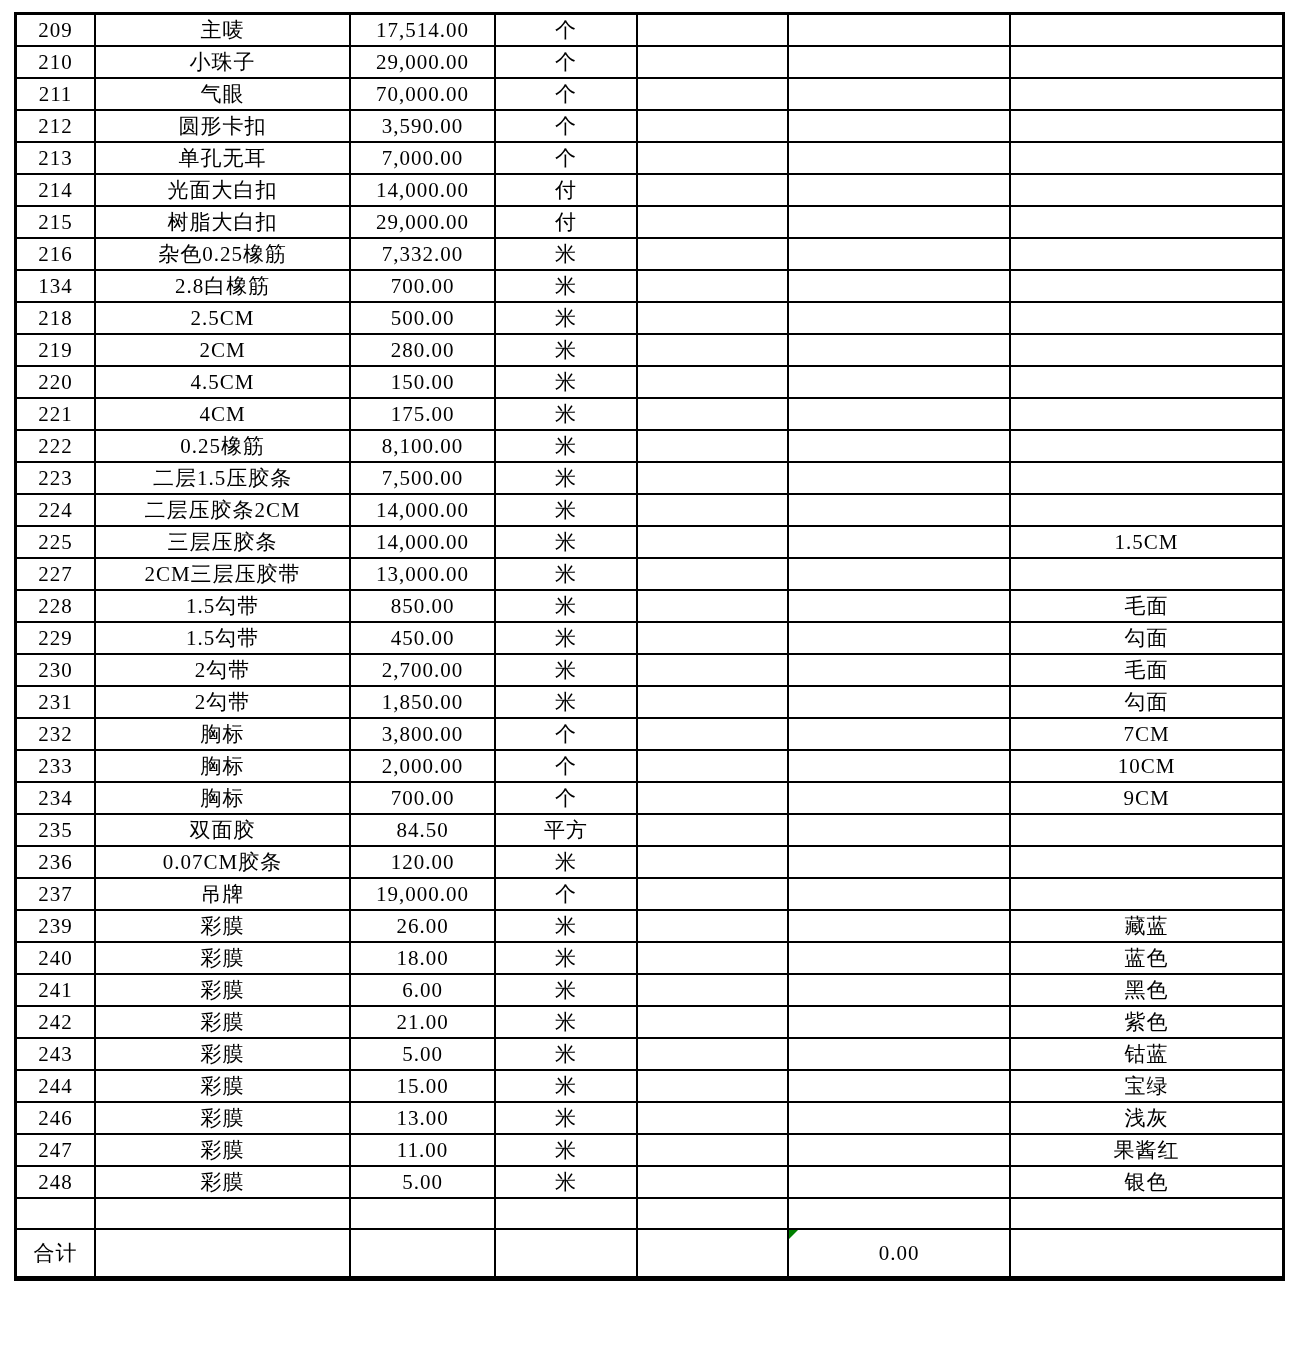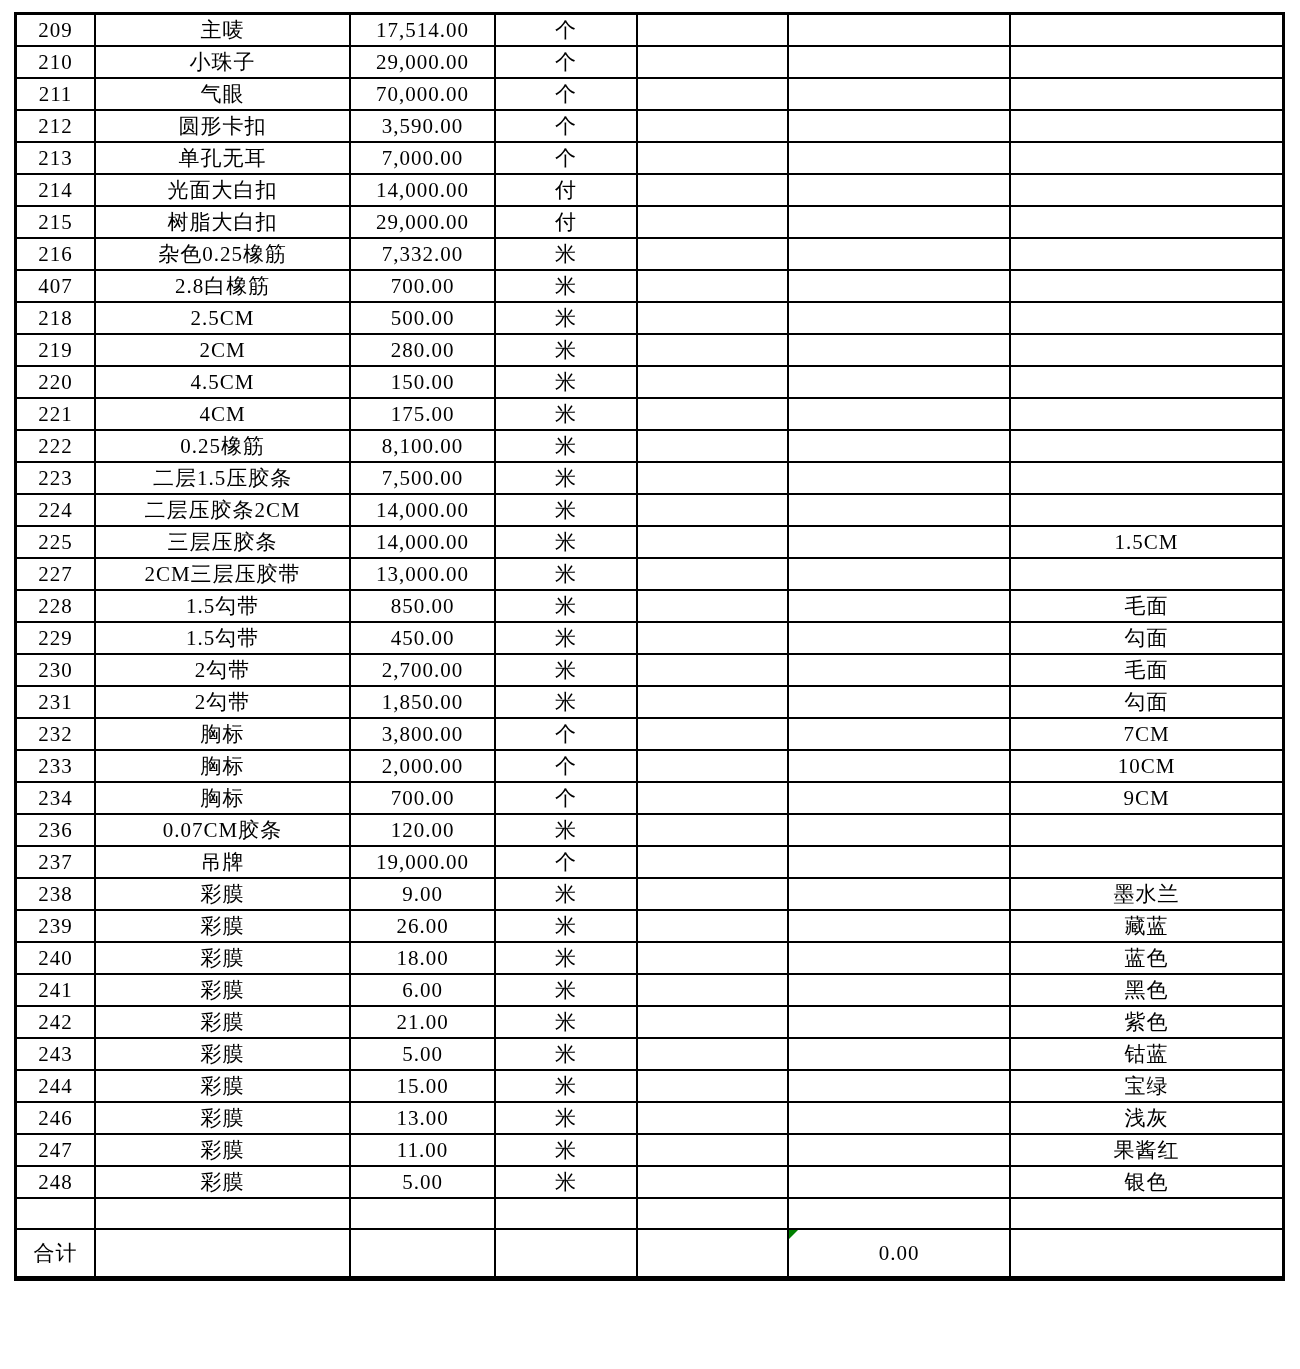--- a/index.html
+++ b/index.html
@@ -152,7 +152,7 @@
     <td></td>
   </tr>
         <tr class="data-row">
-    <td>407</td>
+    <td>134</td>
     <td>2.8白橡筋</td>
     <td>700.00</td>
     <td>米</td>

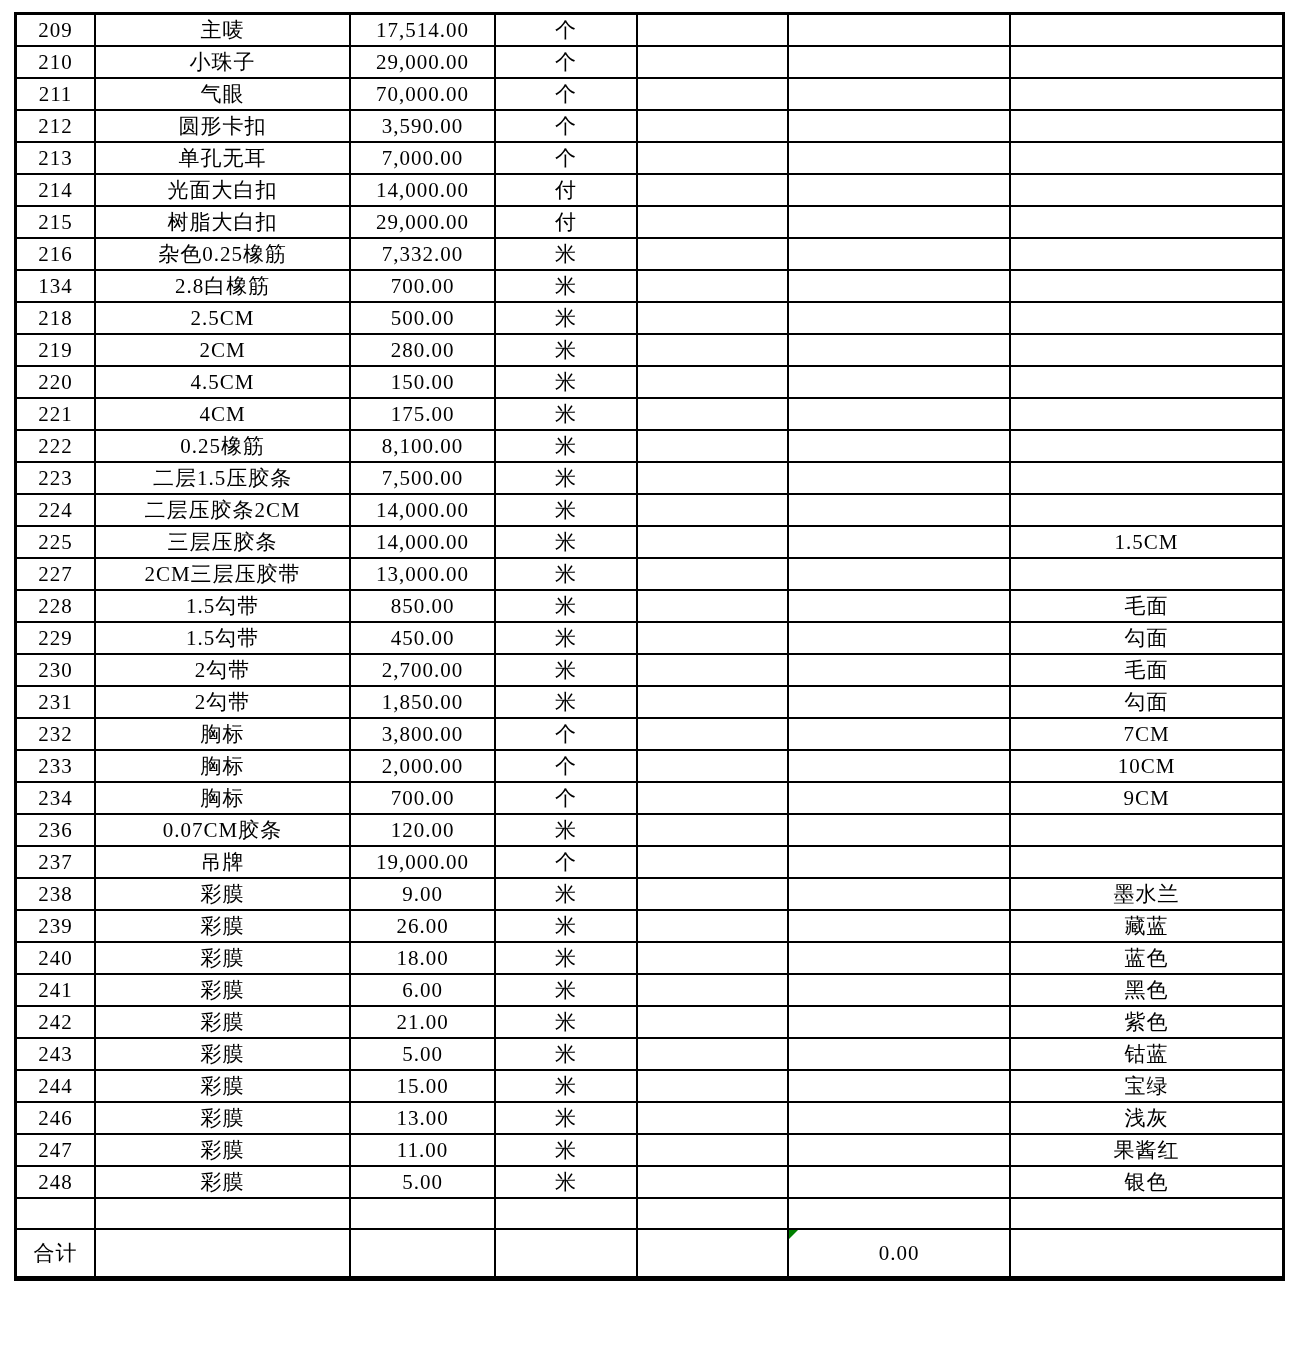--- a/index.html
+++ b/index.html
@@ -305,6 +305,15 @@
     <td>9CM</td>
   </tr>
         <tr class="data-row">
+    <td>235</td>
+    <td>双面胶</td>
+    <td>84.50</td>
+    <td>平方</td>
+    <td></td>
+    <td></td>
+    <td></td>
+  </tr>
+        <tr class="data-row">
     <td>236</td>
     <td>0.07CM胶条</td>
     <td>120.00</td>

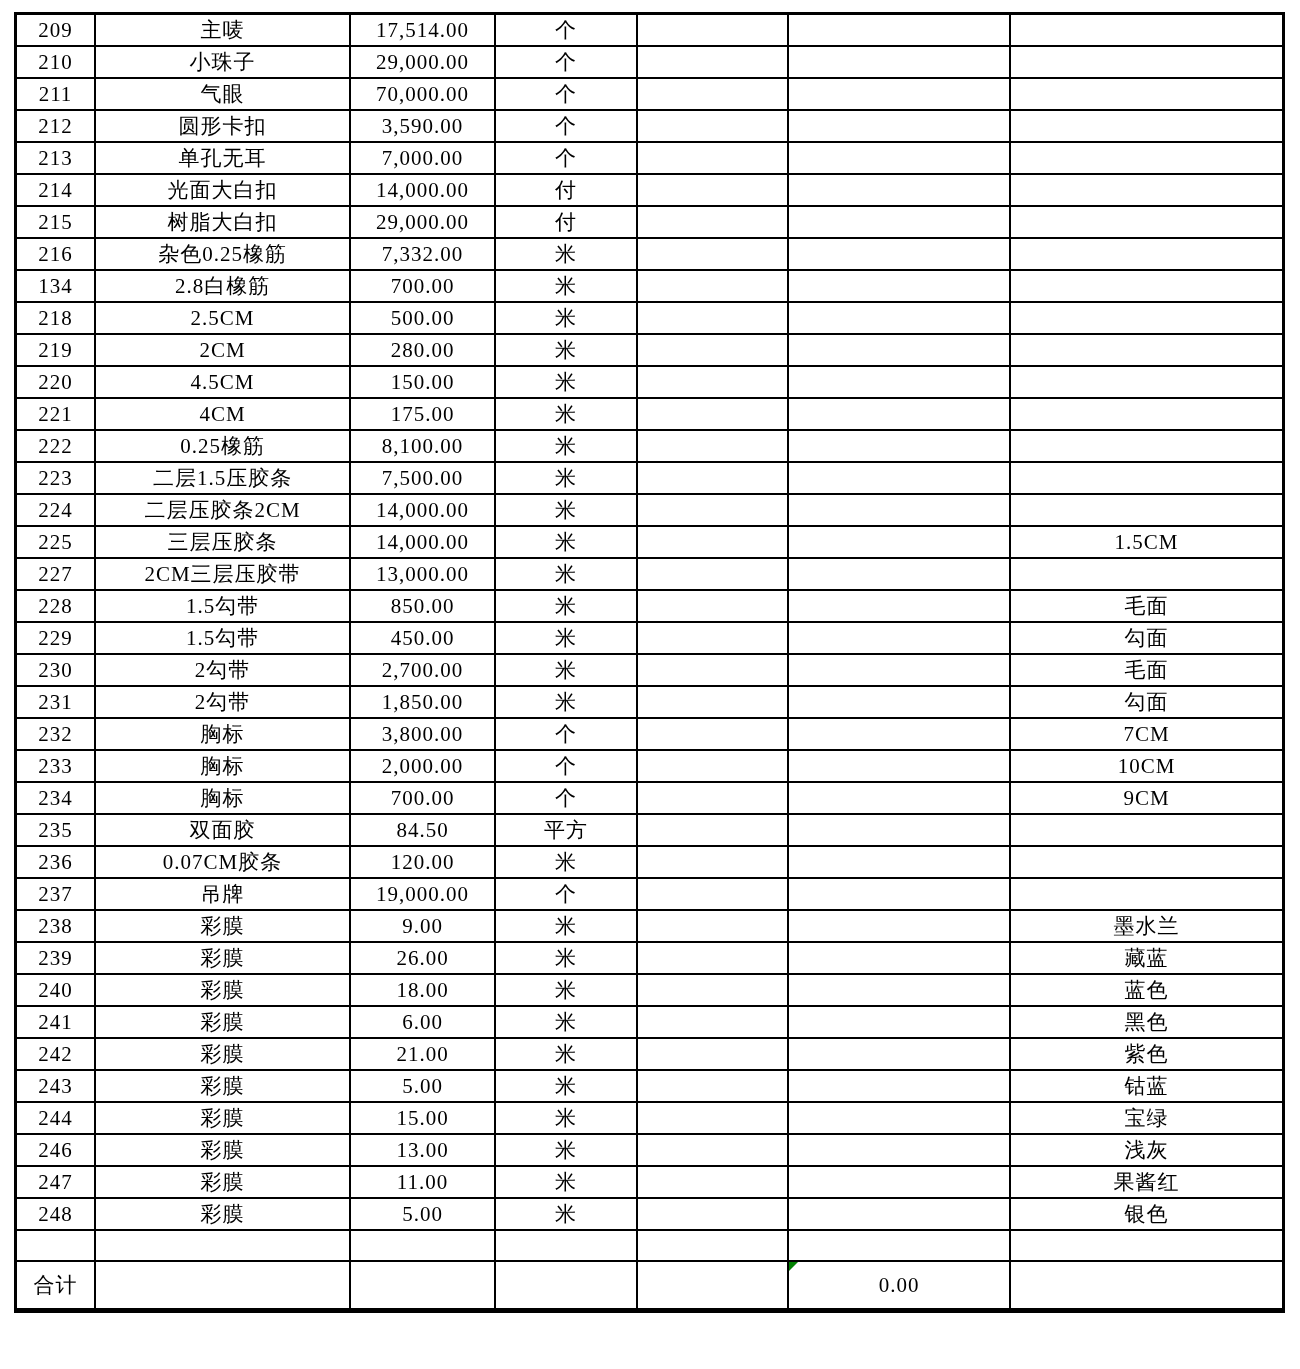--- a/index.html
+++ b/index.html
@@ -332,15 +332,6 @@
     <td></td>
   </tr>
         <tr class="data-row">
-    <td>238</td>
-    <td>彩膜</td>
-    <td>9.00</td>
-    <td>米</td>
-    <td></td>
-    <td></td>
-    <td>墨水兰</td>
-  </tr>
-        <tr class="data-row">
     <td>239</td>
     <td>彩膜</td>
     <td>26.00</td>

